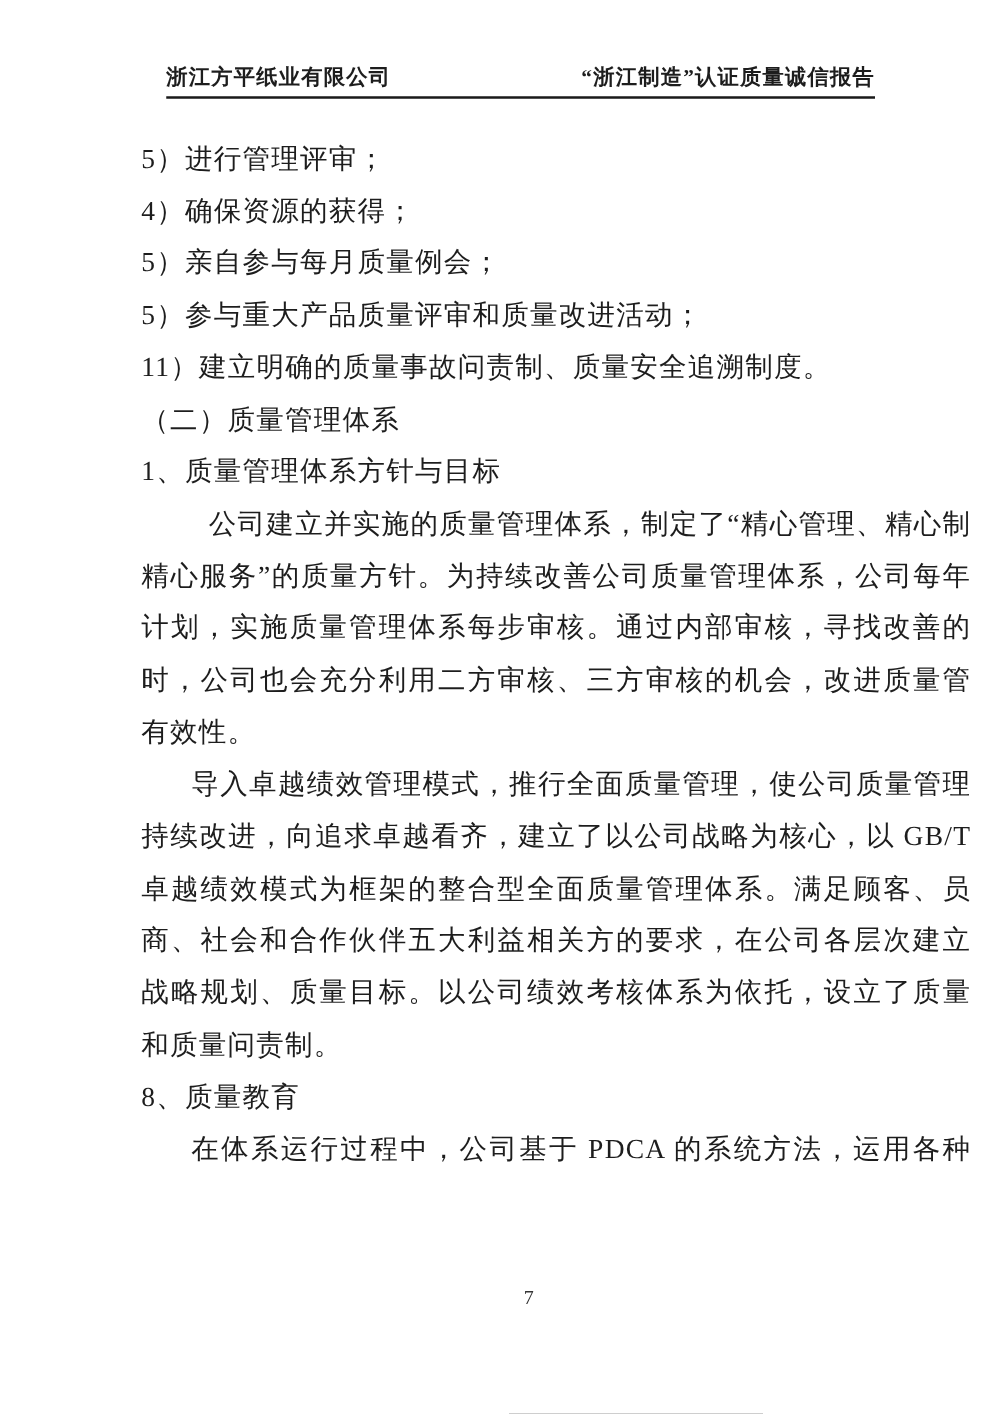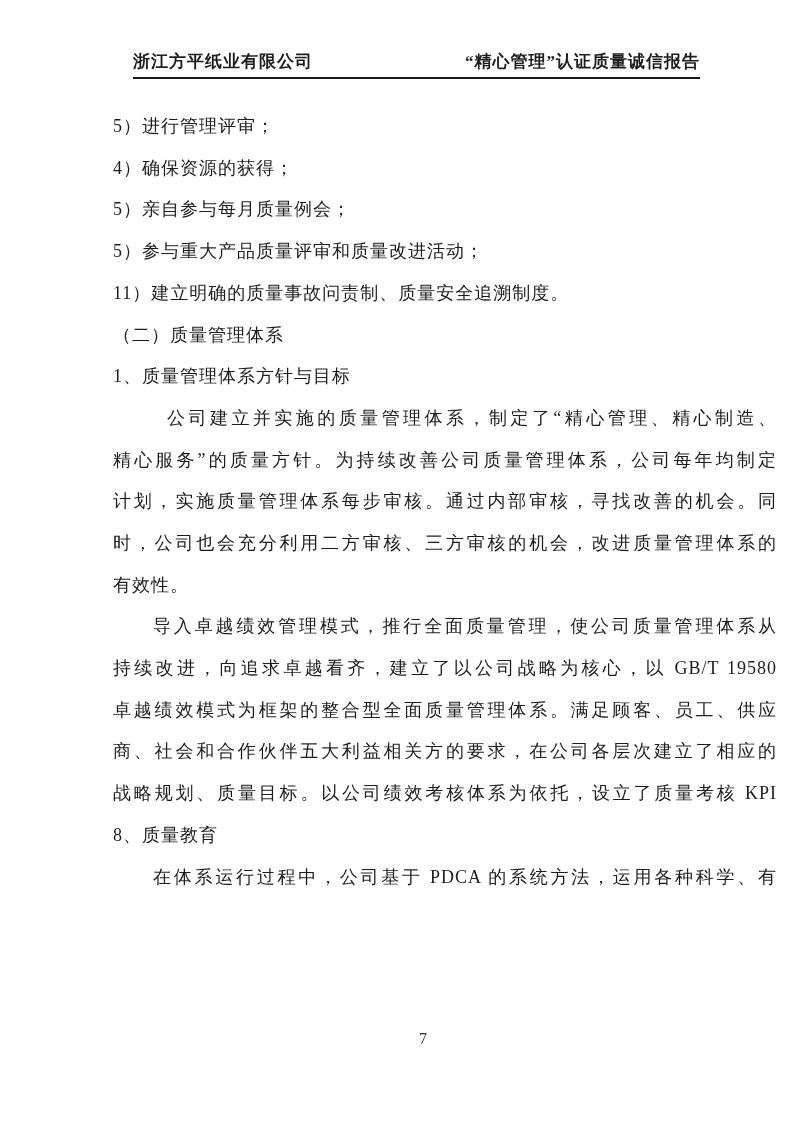--- a/index.html
+++ b/index.html
@@ -70,7 +70,7 @@
 
   <div class="header">
     <span>浙江方平纸业有限公司</span>
-    <span>“精心管理”认证质量诚信报告</span>
+    <span>“浙江制造”认证质量诚信报告</span>
   </div>
 
   <div class="doc-body">

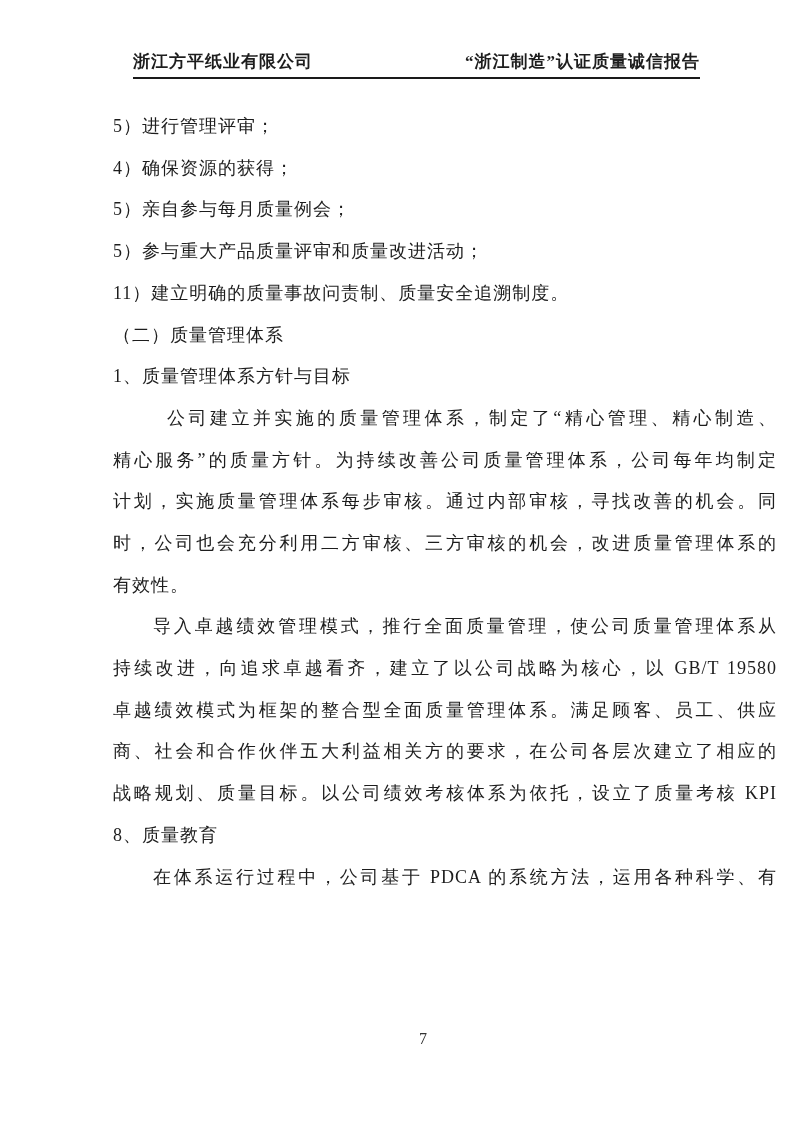--- a/index.html
+++ b/index.html
@@ -37,7 +37,7 @@
     top: 106px;
     left: 113px;
     width: 664px;
-    font-size: 18px;
+    font-size: 22px;
     line-height: 41.7px;
     letter-spacing: 1px;
   }

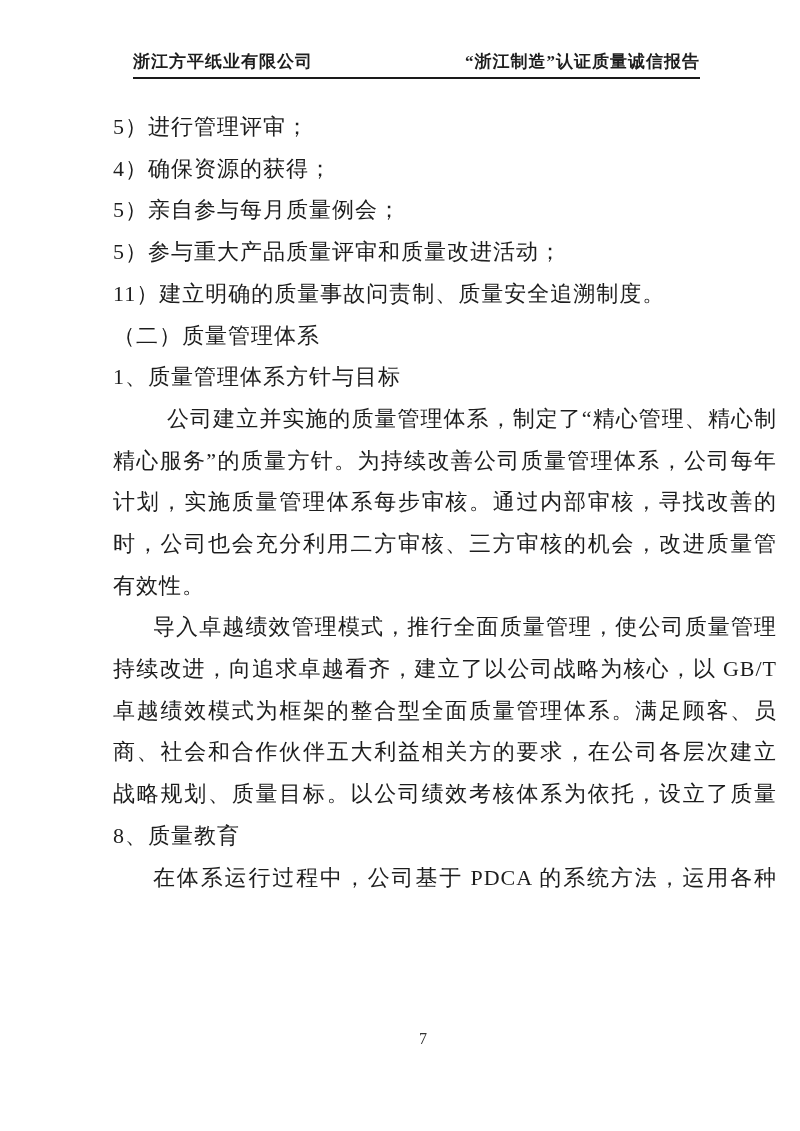--- a/index.html
+++ b/index.html
@@ -91,6 +91,7 @@
     <div class="line just">卓越绩效模式为框架的整合型全面质量管理体系。满足顾客、员工、供应</div>
     <div class="line just">商、社会和合作伙伴五大利益相关方的要求，在公司各层次建立了相应的</div>
     <div class="line just">战略规划、质量目标。以公司绩效考核体系为依托，设立了质量考核 KPI</div>
+    <div class="line">和质量问责制。</div>
     <div class="line">8、质量教育</div>
     <div class="line just ind-b">在体系运行过程中，公司基于 PDCA 的系统方法，运用各种科学、有</div>
   </div>

